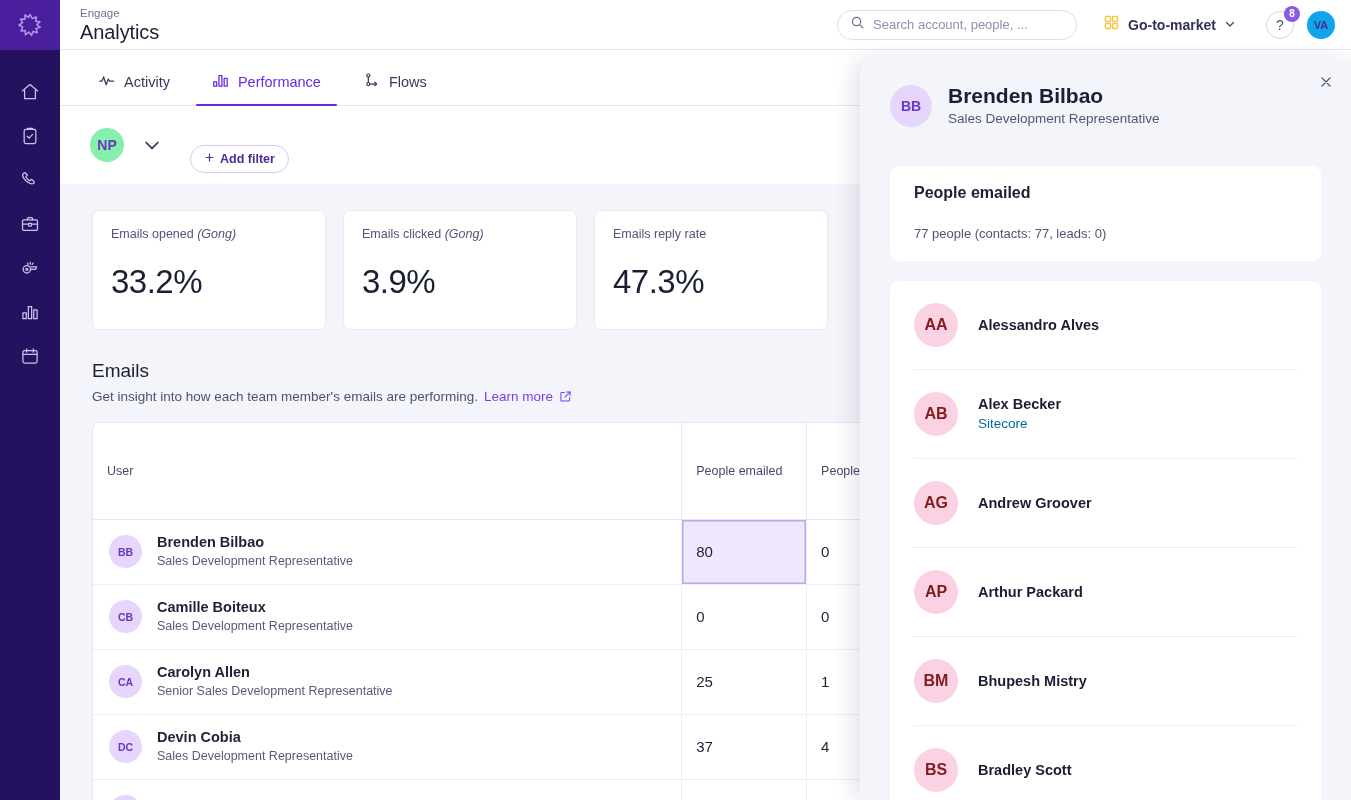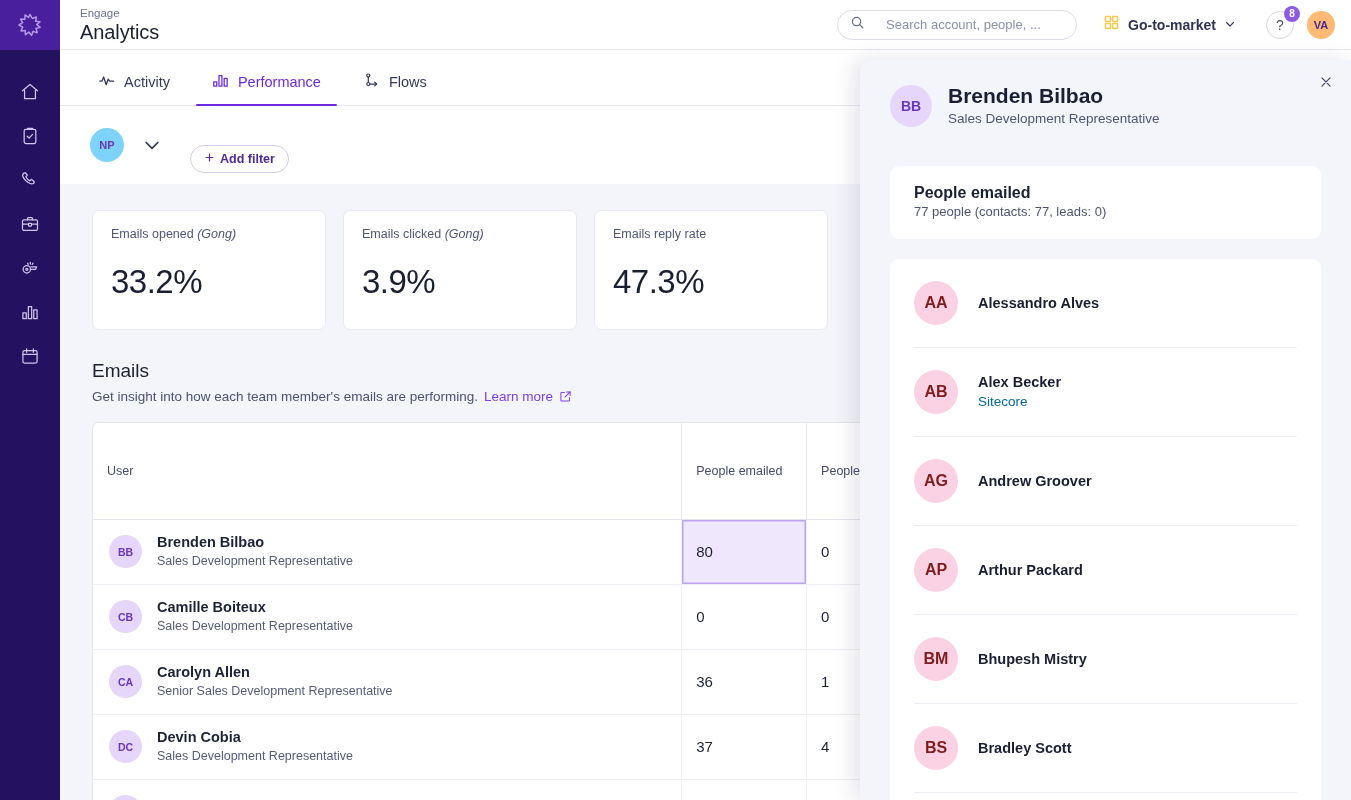--- a/index.html
+++ b/index.html
@@ -43,7 +43,7 @@
   #topbar-right { margin-left: auto; display: flex; align-items: center; gap: 0px; padding-right: 16px; }
   #search-box {
     width: 240px; height: 30px; border: 1px solid #dcdde8; border-radius: 16px;
-    display: flex; align-items: center; padding: 10px 12px; gap: 21px;
+    display: flex; align-items: center; padding: 10px 12px; gap: 8px;
     background: #fff; cursor: text;
   }
   #search-input-text { font-size: 13px; color: #8b90ad; }

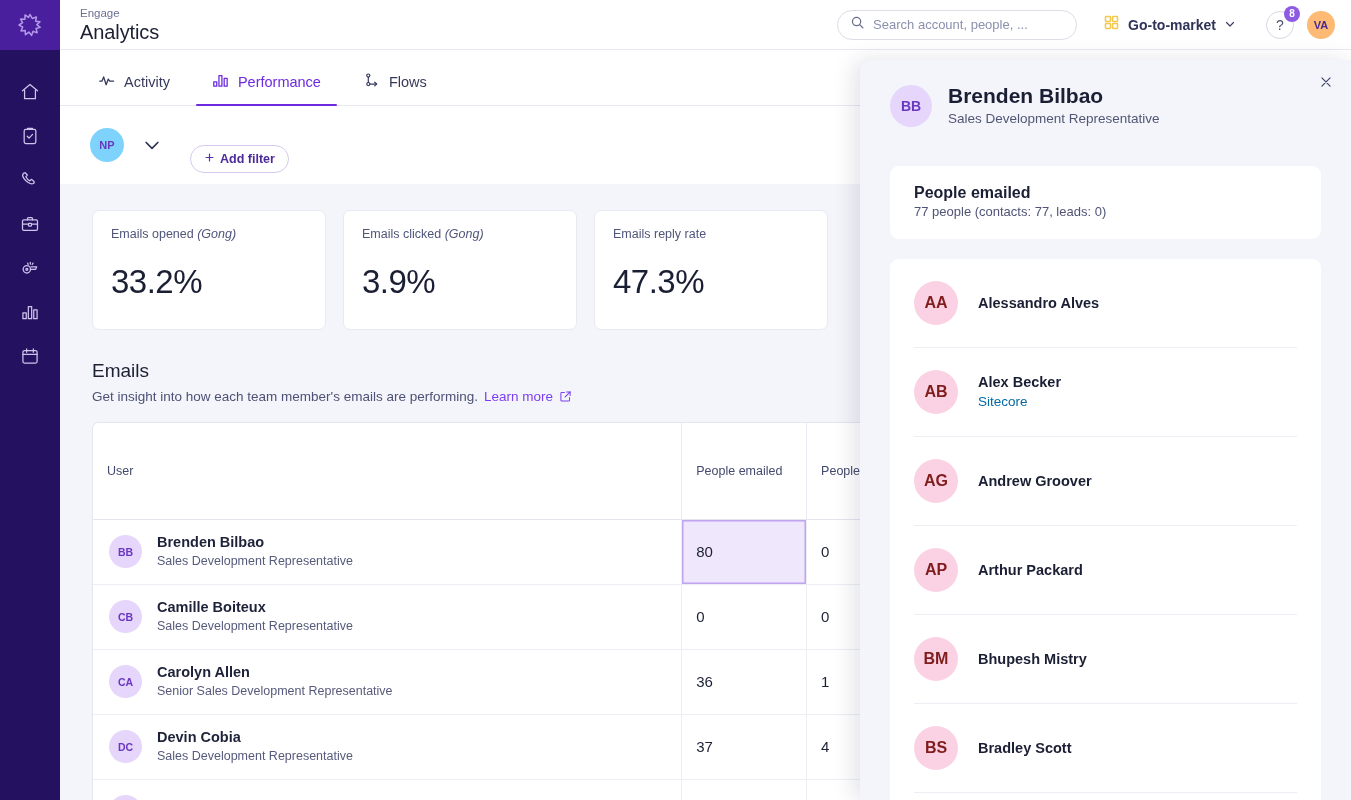--- a/index.html
+++ b/index.html
@@ -65,7 +65,7 @@
   }
   #user-avatar {
     width: 28px; height: 28px; border-radius: 50%;
-    background: #fdba74; color: #4a2a92; font-size: 11px; font-weight: bold;
+    background: #0ea5e9; color: #4a2a92; font-size: 11px; font-weight: bold;
     display: flex; align-items: center; justify-content: center;
     margin-left: 13px; cursor: pointer;
   }

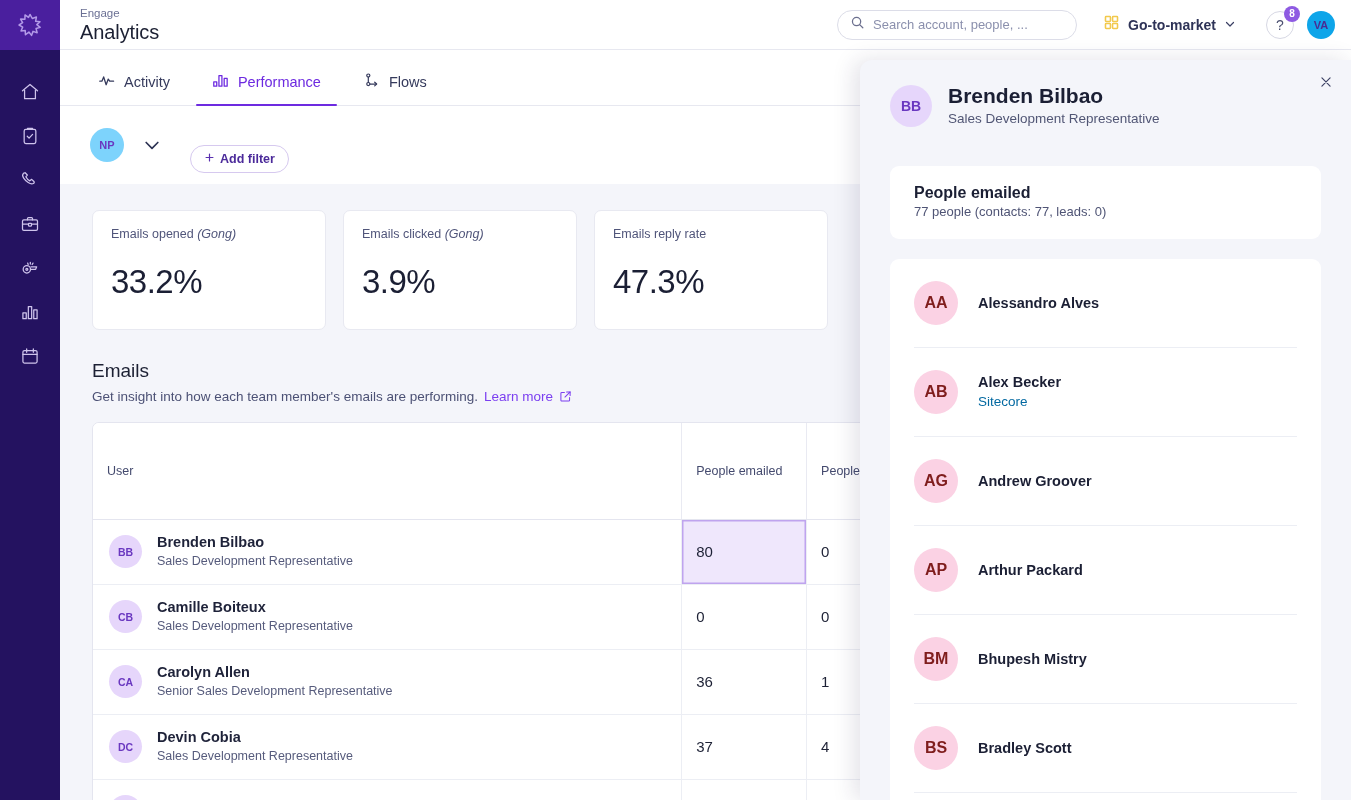--- a/index.html
+++ b/index.html
@@ -94,7 +94,7 @@
   }
   #np-avatar {
     width: 34px; height: 34px; border-radius: 50%;
-    background: #7dd3fc; color: #6a38c0; font-size: 11px; font-weight: bold;
+    background: #86efac; color: #6a38c0; font-size: 14px; font-weight: bold;
     display: flex; align-items: center; justify-content: center;
   }
   #np-text { margin-left: 14px; }

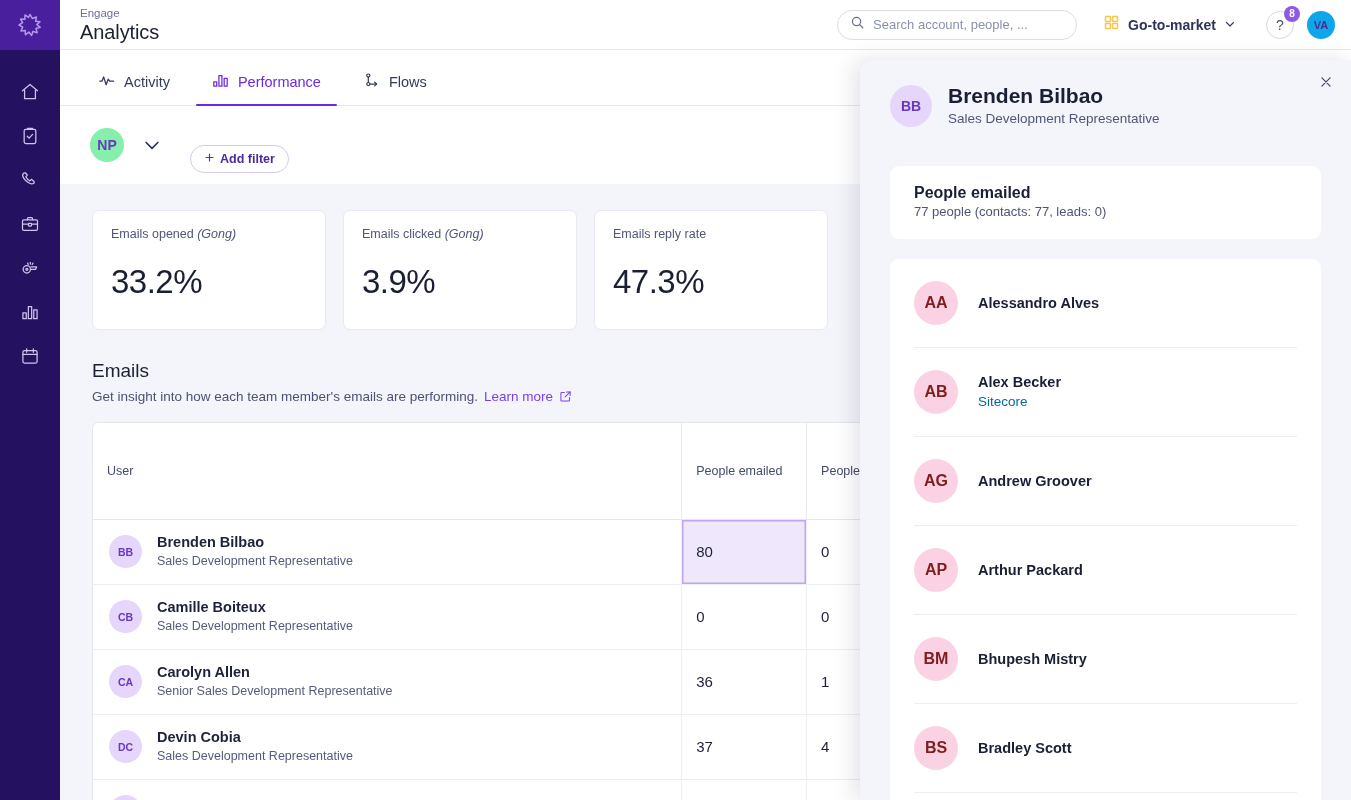--- a/index.html
+++ b/index.html
@@ -190,7 +190,7 @@
     padding: 18px 24px 20px 24px;
   }
   #summary-title { font-size: 16px; font-weight: bold; color: #1b1f34; }
-  #summary-sub { font-size: 13px; color: #4f5475; margin-top: 2px; }
+  #summary-sub { font-size: 13px; color: #4f5475; margin-top: 24px; }
 
   #panel-list {
     margin: 20px 30px 0 30px; background: #fff; border-radius: 9px;

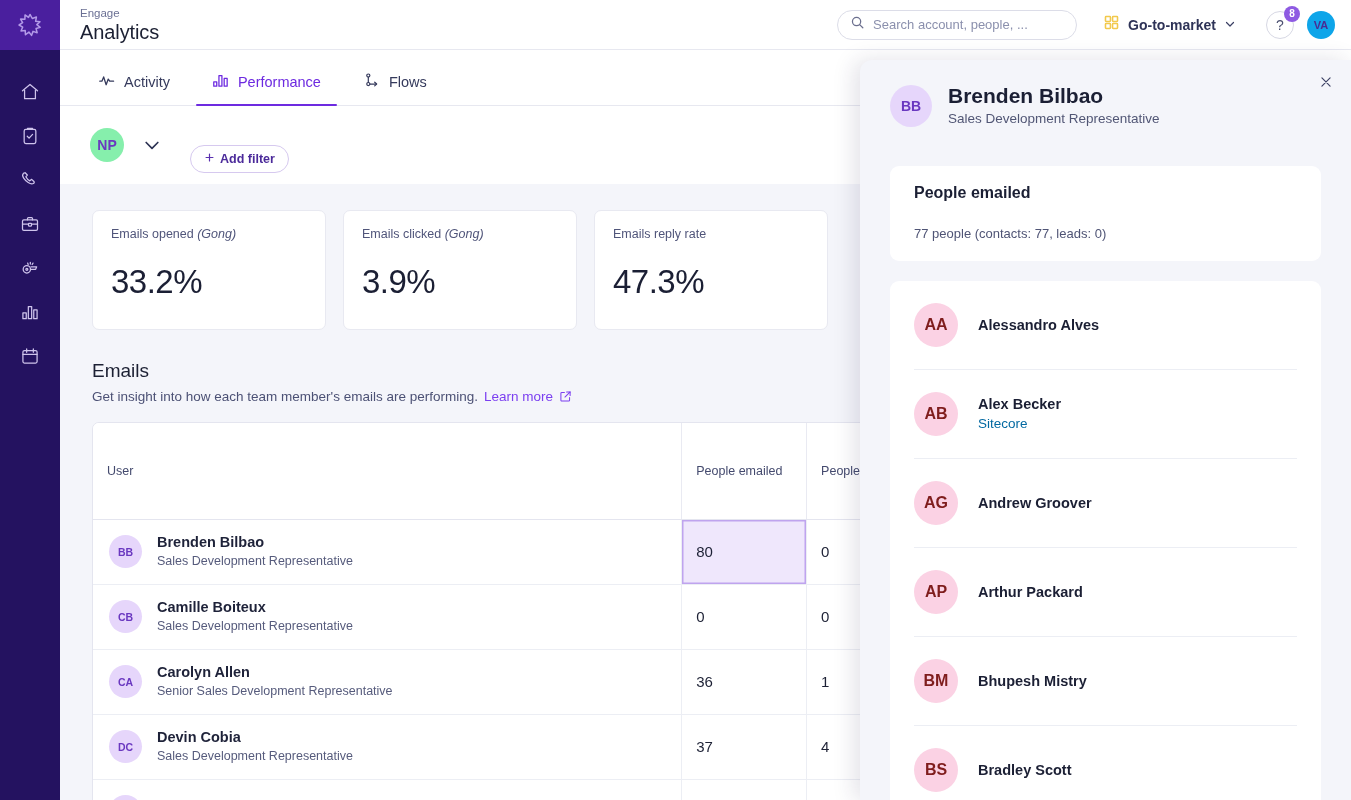--- a/index.html
+++ b/index.html
@@ -477,7 +477,7 @@
                 </div>
               </div>
             </td>
-            <td>36</td>
+            <td>25</td>
             <td>1</td>
             <td>35</td>
             <td>34</td>

